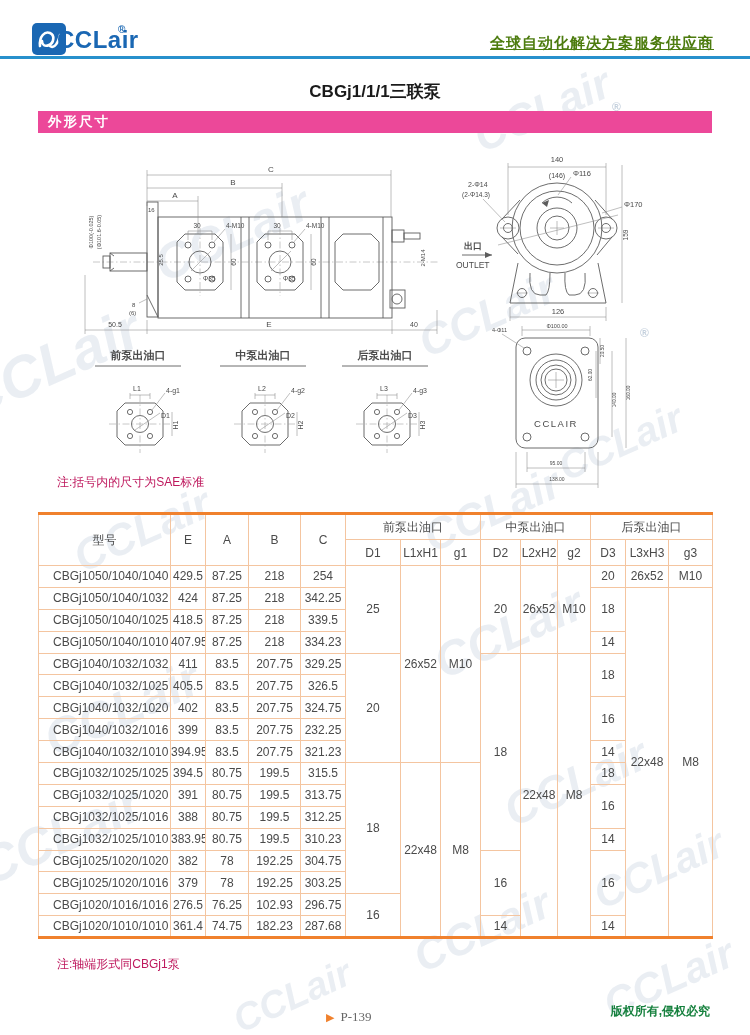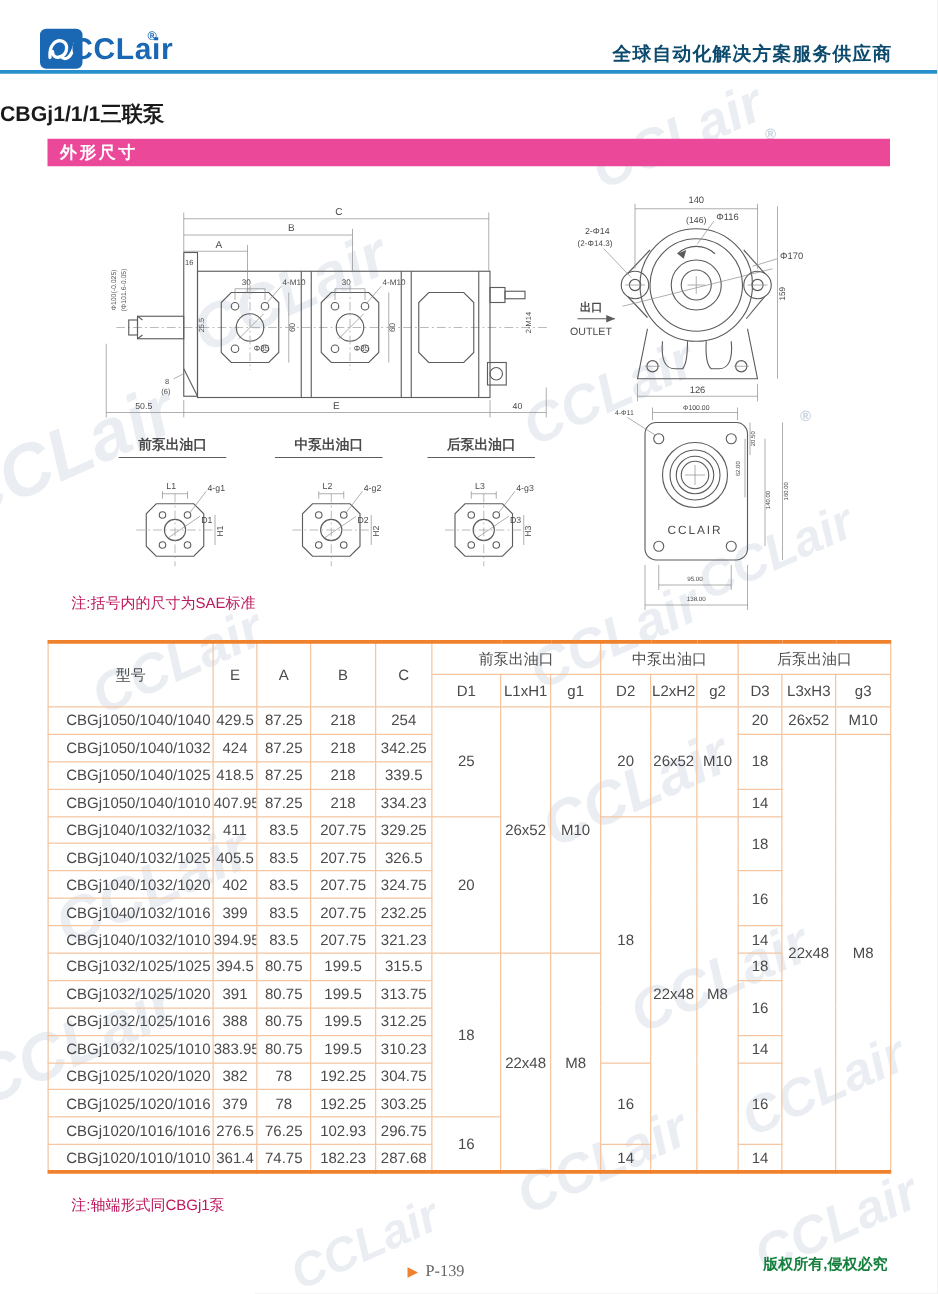--- a/index.html
+++ b/index.html
@@ -14,7 +14,7 @@
   .logo-box{left:32px;top:23px;width:34px;height:32px;background:#1a67b3;border-radius:5px;}
   .brand{left:57px;top:26px;font-size:24px;font-weight:bold;color:#1a67b3;letter-spacing:.5px;}
   .brand-reg{left:118px;top:24px;font-size:10px;color:#1a67b3;font-weight:bold;}
-  .tagline{right:36px;top:34px;font-size:15px;font-weight:bold;color:#0c4a6e;letter-spacing:1px;}
+  .tagline{right:36px;top:34px;font-size:15px;font-weight:bold;color:#4d7c0f;letter-spacing:1px;text-decoration:underline;}
   .header-rule{left:0;top:56px;width:750px;height:3px;background:#2790cc;}
   .page-title{left:0;top:80px;width:750px;font-size:17px;font-weight:bold;color:#1a1a1a;}
   .banner{left:38px;top:111px;width:664px;height:22px;background:#ec4899;color:#fff;

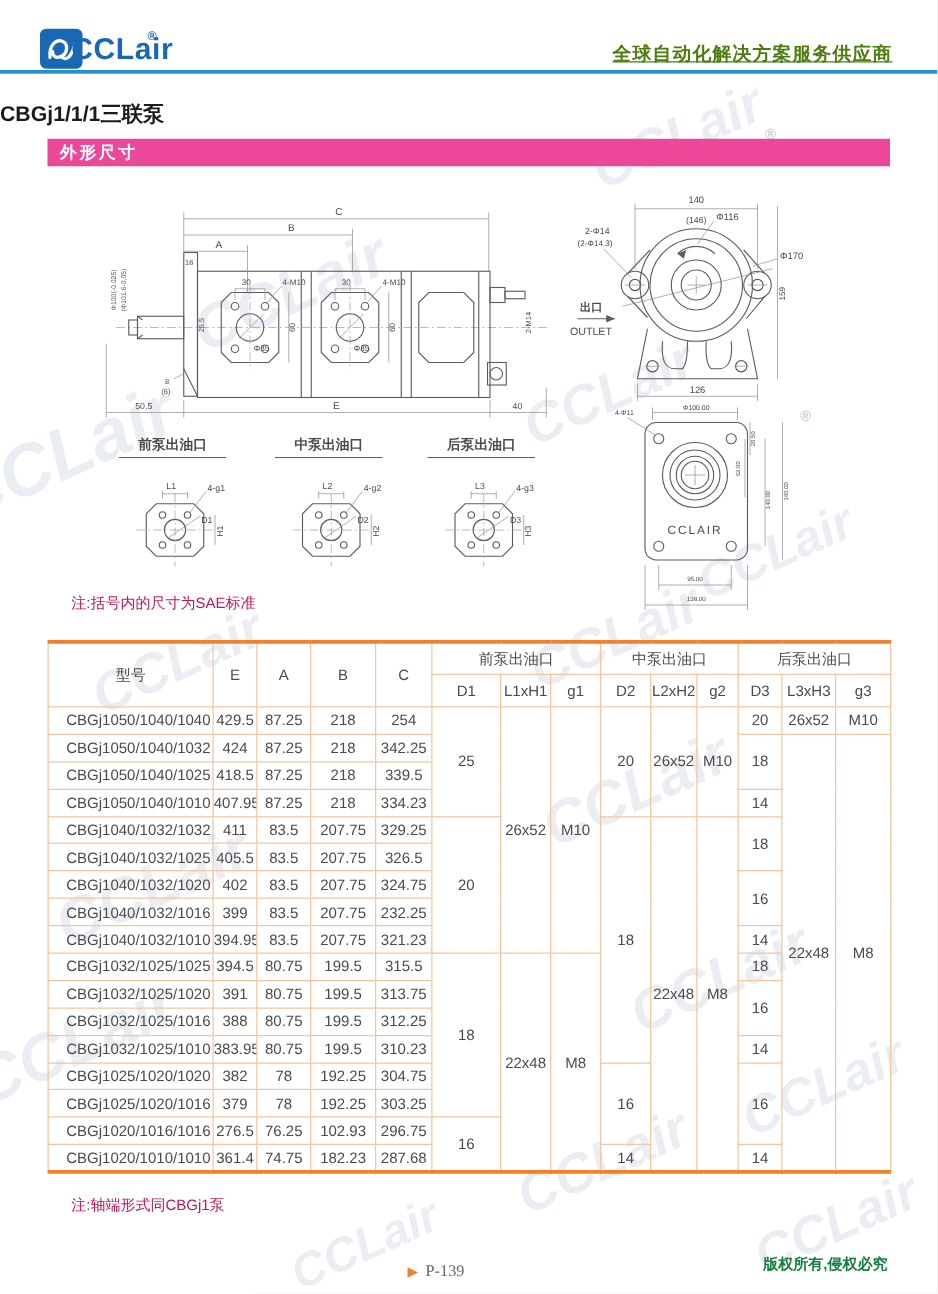--- a/index.html
+++ b/index.html
@@ -16,7 +16,7 @@
   .brand-reg{left:118px;top:24px;font-size:10px;color:#1a67b3;font-weight:bold;}
   .tagline{right:36px;top:34px;font-size:15px;font-weight:bold;color:#4d7c0f;letter-spacing:1px;text-decoration:underline;}
   .header-rule{left:0;top:56px;width:750px;height:3px;background:#2790cc;}
-  .page-title{left:0;top:80px;width:750px;font-size:17px;font-weight:bold;color:#1a1a1a;}
+  .page-title{left:0;top:80px;width:750px;text-align:center;font-size:17px;font-weight:bold;color:#1a1a1a;}
   .banner{left:38px;top:111px;width:664px;height:22px;background:#ec4899;color:#fff;
           font-size:13.5px;font-weight:bold;line-height:22px;padding-left:10px;letter-spacing:2px;z-index:2;}
   

